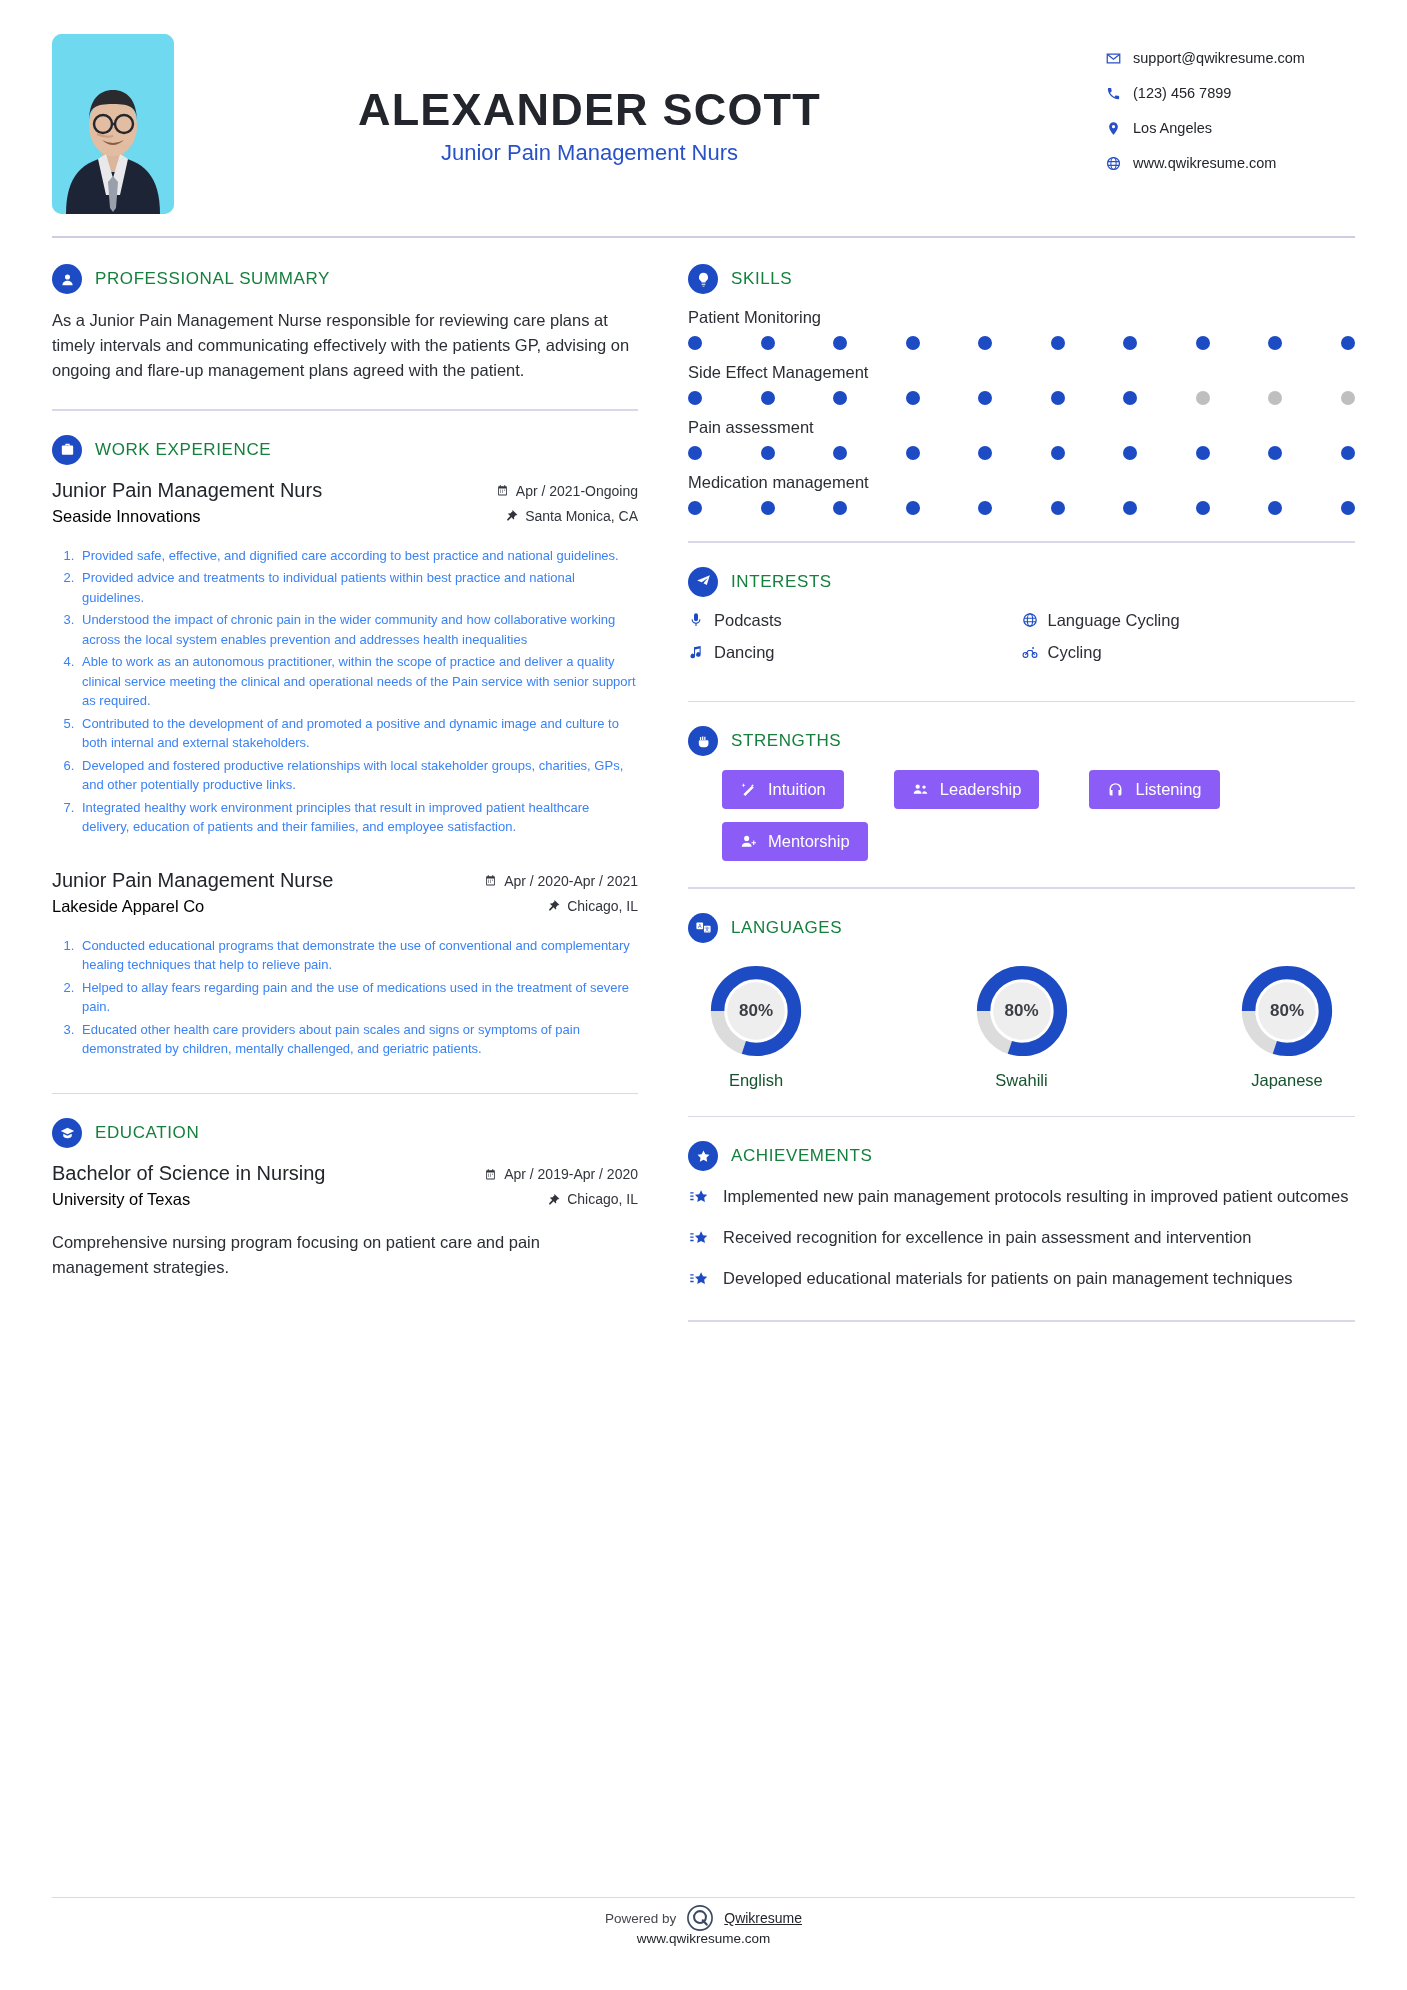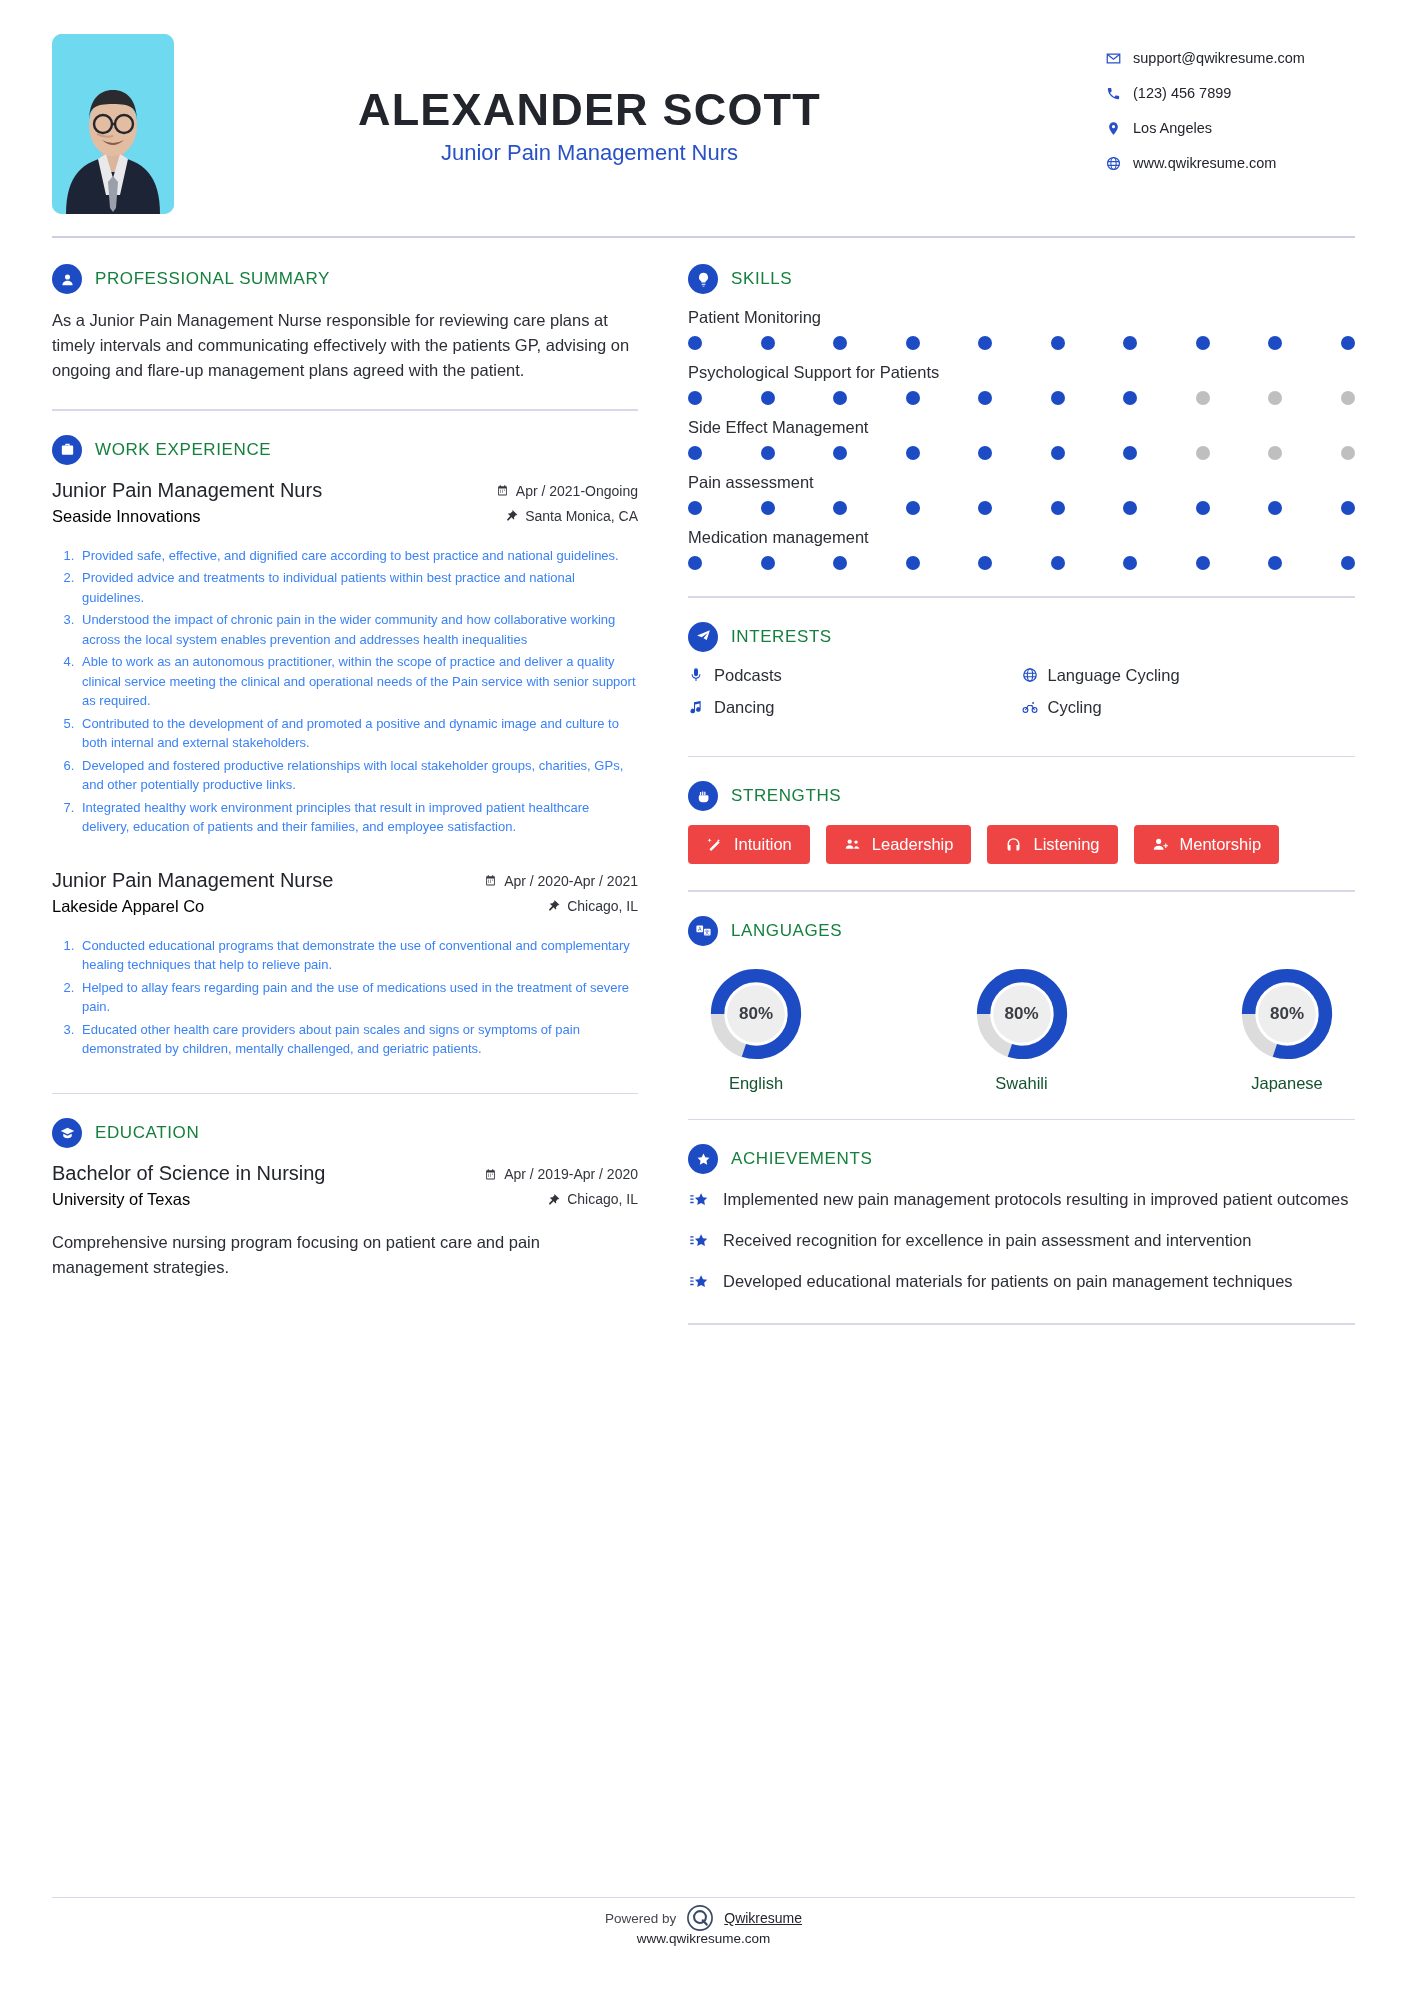--- a/index.html
+++ b/index.html
@@ -342,21 +342,6 @@
             </div>
         </div>
         <div class="skill">
-          <div class="skill-name">Psychological Support for Patients</div>
-          <div class="dots">
-              <span class="dot on"></span>
-              <span class="dot on"></span>
-              <span class="dot on"></span>
-              <span class="dot on"></span>
-              <span class="dot on"></span>
-              <span class="dot on"></span>
-              <span class="dot on"></span>
-              <span class="dot"></span>
-              <span class="dot"></span>
-              <span class="dot"></span>
-            </div>
-        </div>
-        <div class="skill">
           <div class="skill-name">Side Effect Management</div>
           <div class="dots">
               <span class="dot on"></span>

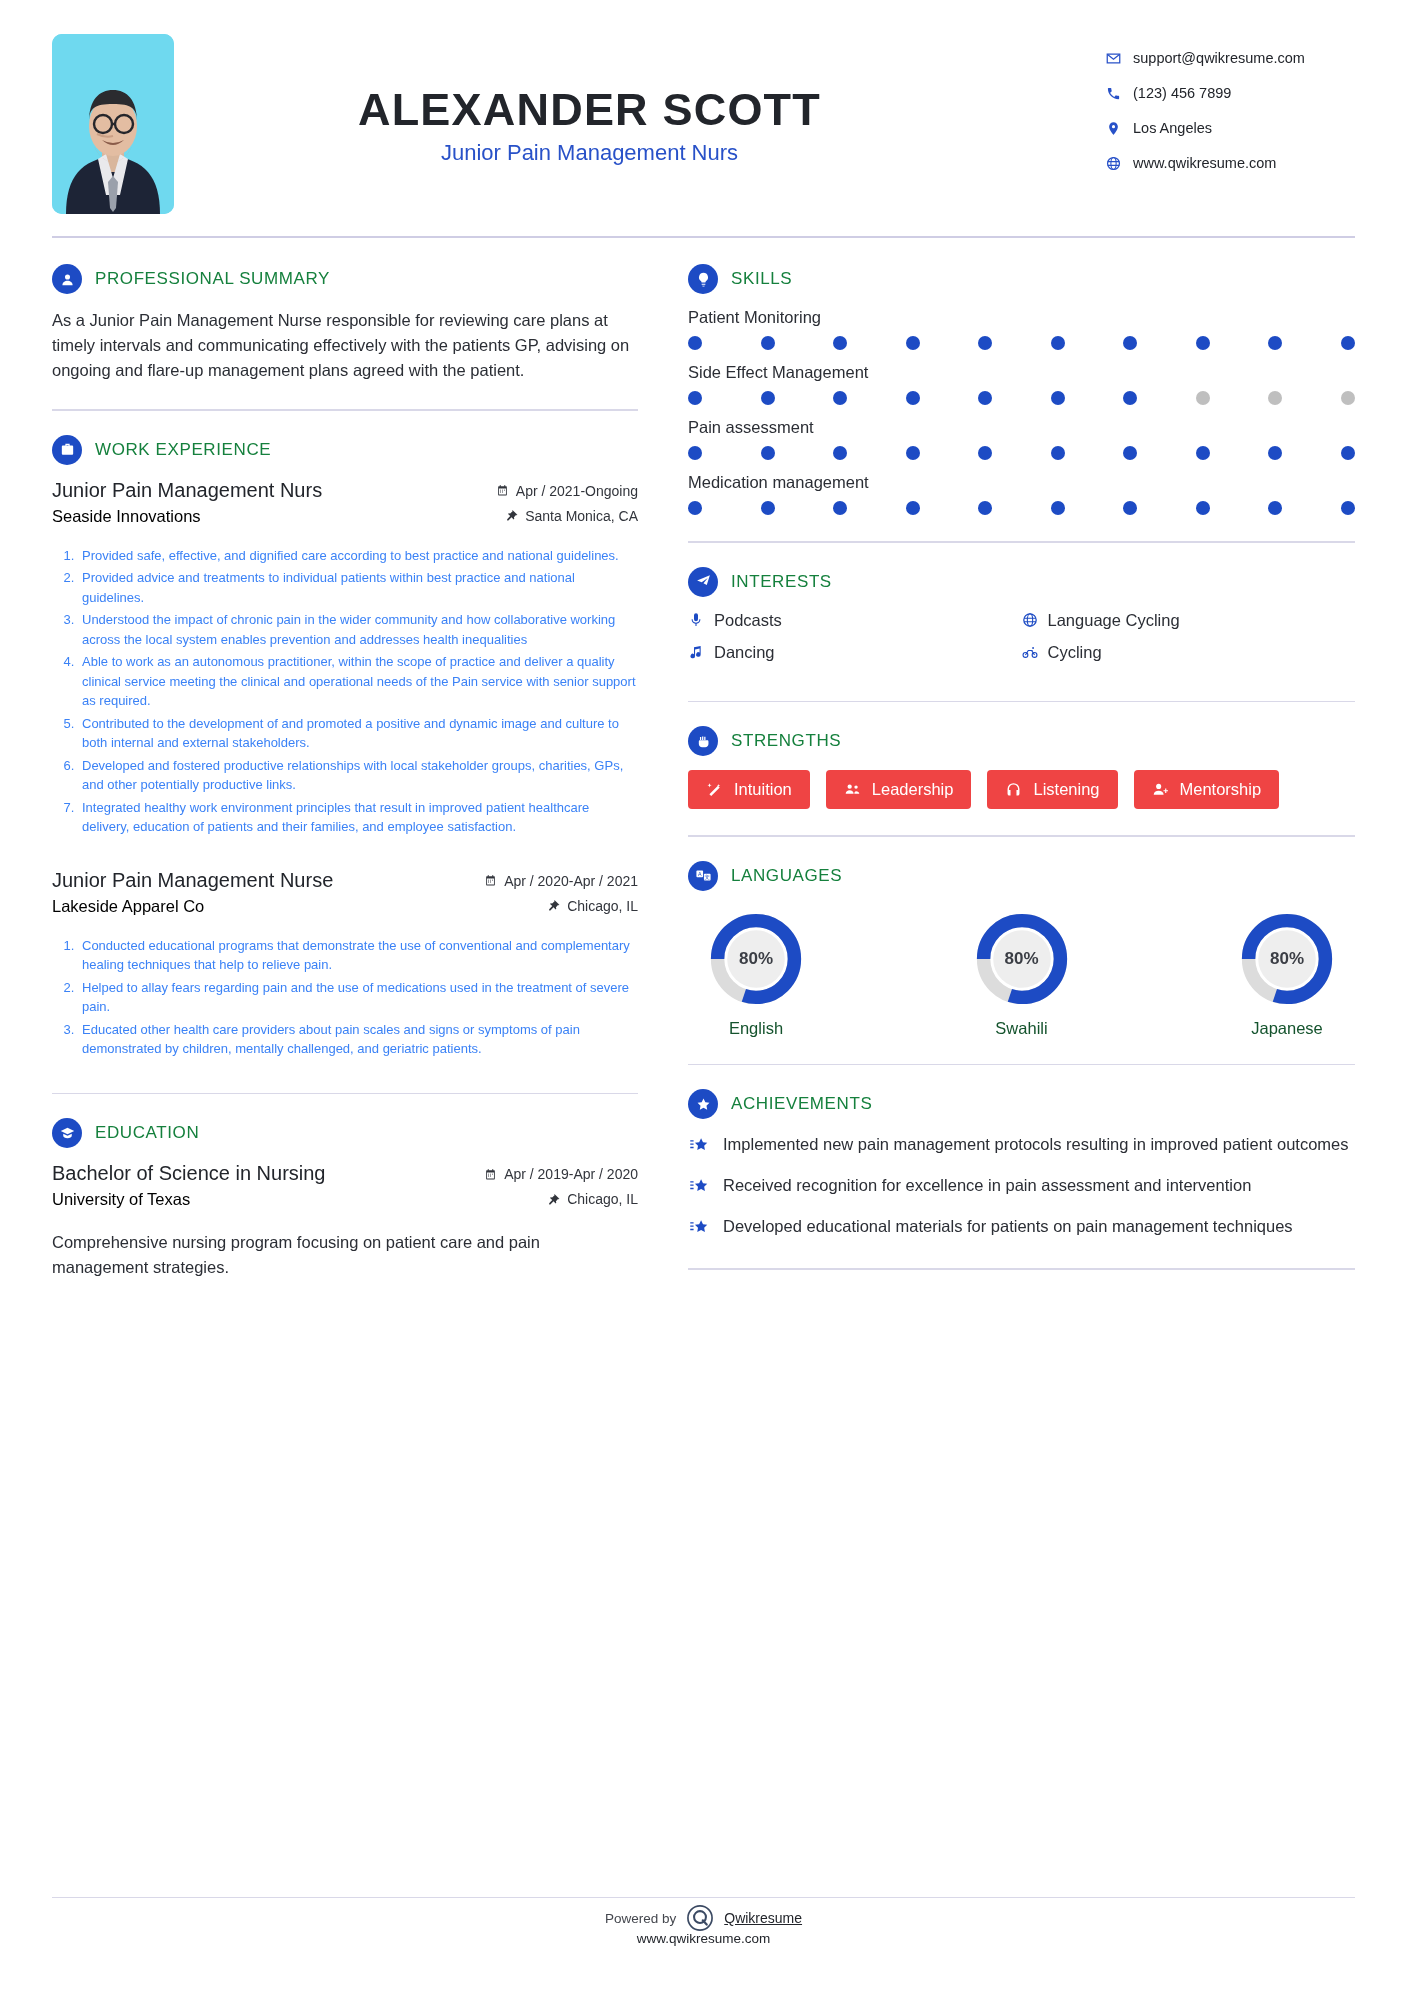--- a/index.html
+++ b/index.html
@@ -81,9 +81,10 @@
   
   .strengths-grid { display: flex; flex-wrap: wrap; gap: 13px 16px; }
   .strength {
-    background: #ef4444; color: #ffffff; border-radius: 4px;
+    background: #8b5cf6; color: #ffffff; border-radius: 4px;
     padding: 10px 18px; display: inline-flex; align-items: center; gap: 11px;
     font-size: 16.5px;
+    margin-left: 34px;
   }
   .strength svg { width: 17px; height: 17px; fill: #ffffff; flex: 0 0 17px; }
 

